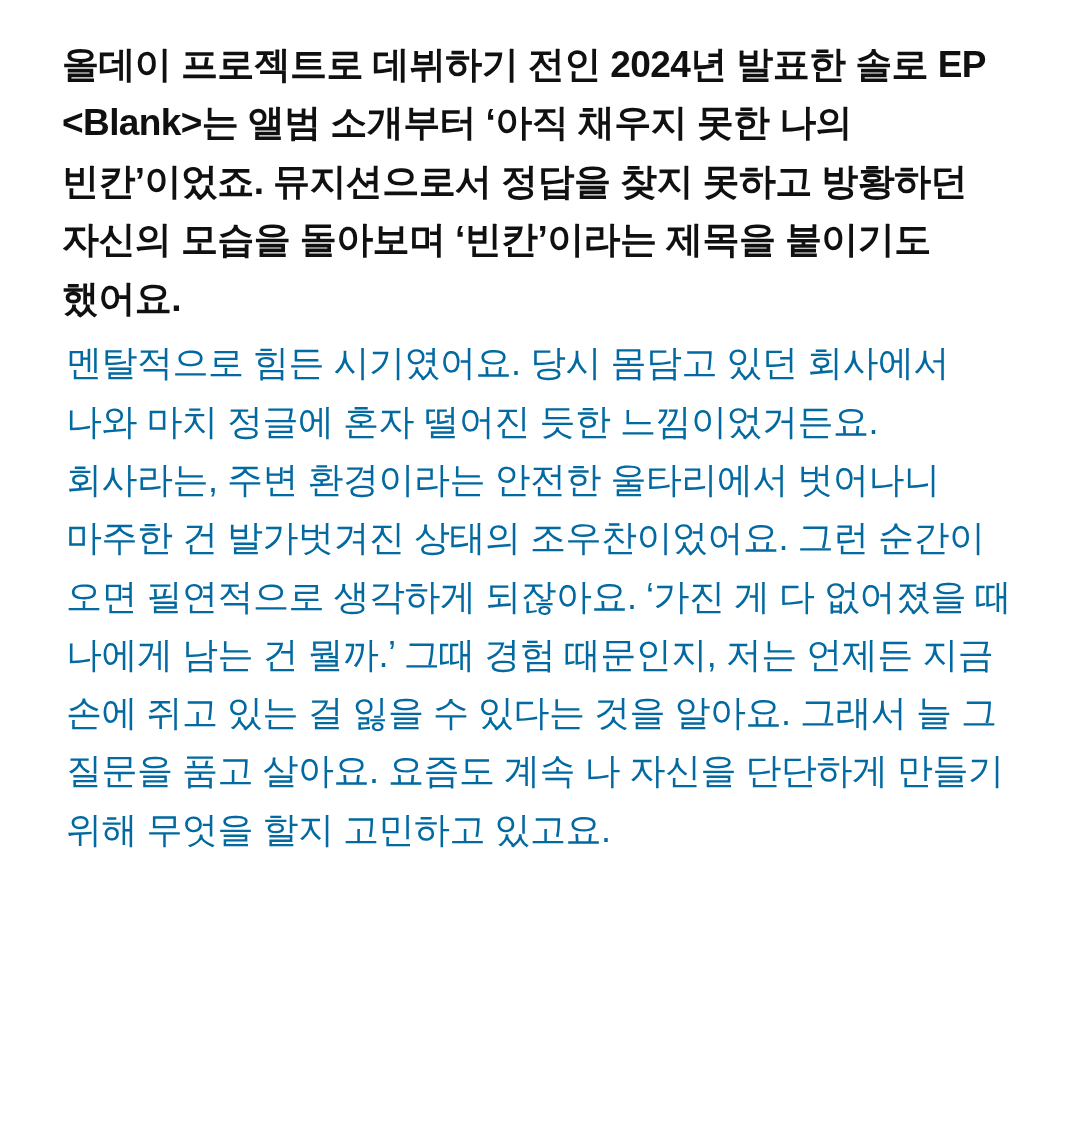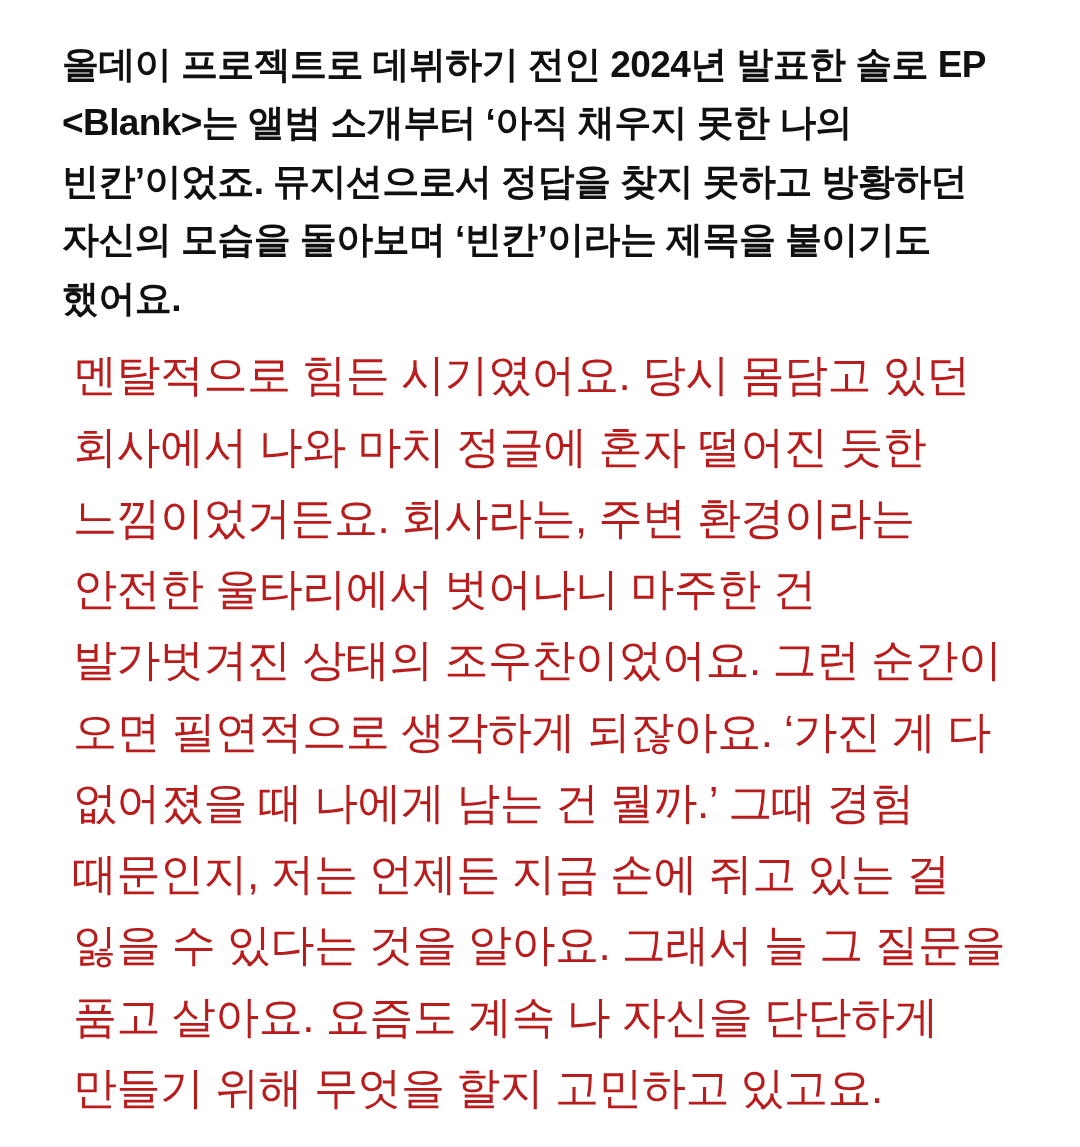--- a/index.html
+++ b/index.html
@@ -31,12 +31,12 @@
     overflow-wrap: break-word;
   }
   .answer {
-    font-size: 44px;
+    font-size: 36px;
     line-height: 1.62;
     font-weight: 400;
     letter-spacing: -0.5px;
-    color: #b91c1c;
-    margin: 11px;
+    color: #0369a1;
+    margin: 4px;
     word-break: keep-all;
     overflow-wrap: break-word;
   }

